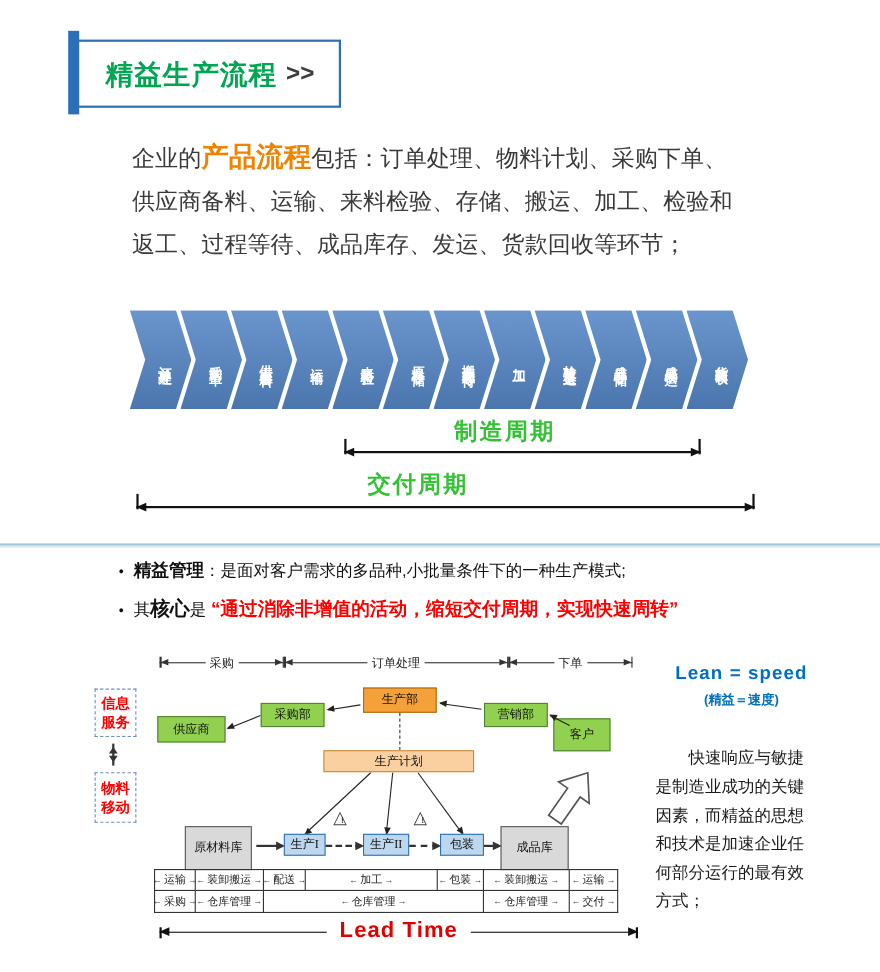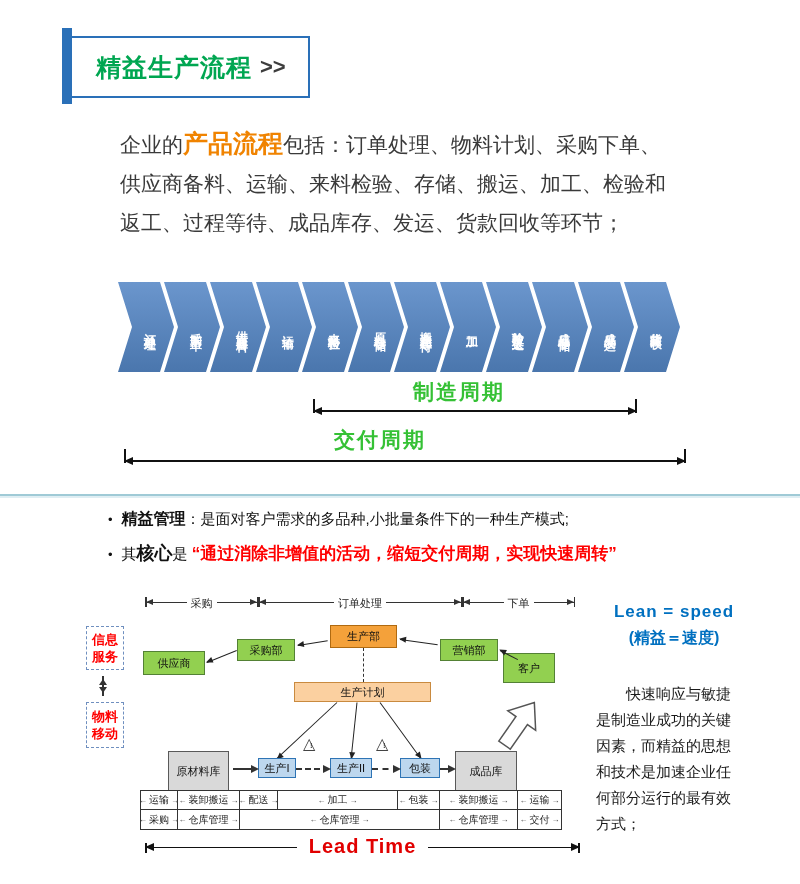--- a/index.html
+++ b/index.html
@@ -56,7 +56,7 @@
   
   .diagram{left:85px;top:588px;width:510px;height:285px;font-size:11px;}
   .node{position:absolute;display:flex;align-items:center;justify-content:center;text-align:center;
-    border:1px solid #595959;box-sizing:border-box;color:#111;line-height:13px;padding:1px;}
+    border:1px solid #595959;box-sizing:border-box;color:#111;line-height:13px;padding:1px;font-family:Liberation Serif, serif;}
   .green-node{background:var(--node_green,#92d050);border-color:#538135;}
   .orange-node{background:var(--node_orange,#f4a13a);border-color:#b06a10;}
   .peach-node{background:var(--node_peach,#fbd0a0);border-color:#c98a3f;}

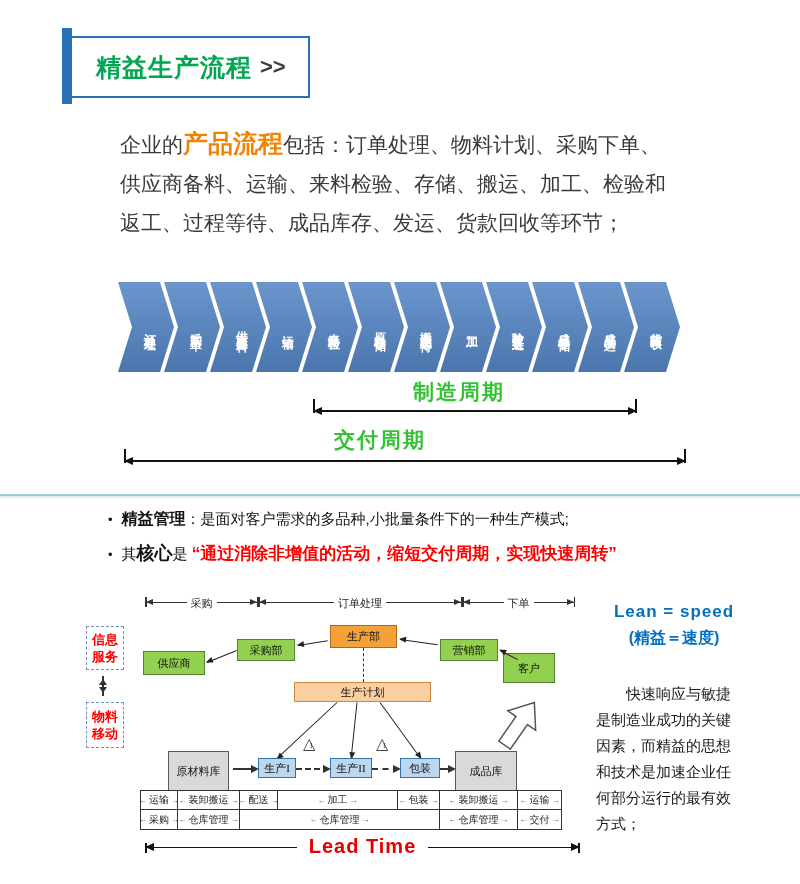--- a/index.html
+++ b/index.html
@@ -117,7 +117,7 @@
   
   .right-panel{left:596px;top:602px;width:156px;}
   .lean-en{color:var(--lean_blue,#0070c0);font-weight:bold;font-size:17px;text-align:center;letter-spacing:1px;}
-  .lean-cn{color:var(--lean_blue,#0070c0);font-weight:bold;font-size:16px;text-align:center;margin-top:6px;}
+  .lean-cn{color:var(--lean_blue,#0070c0);font-weight:bold;font-size:12px;text-align:center;margin-top:6px;}
   .right-para{margin-top:32px;width:140px;font-size:15px;line-height:26px;color:#1a1a1a;text-indent:2em;}
 </style>
 </head>

